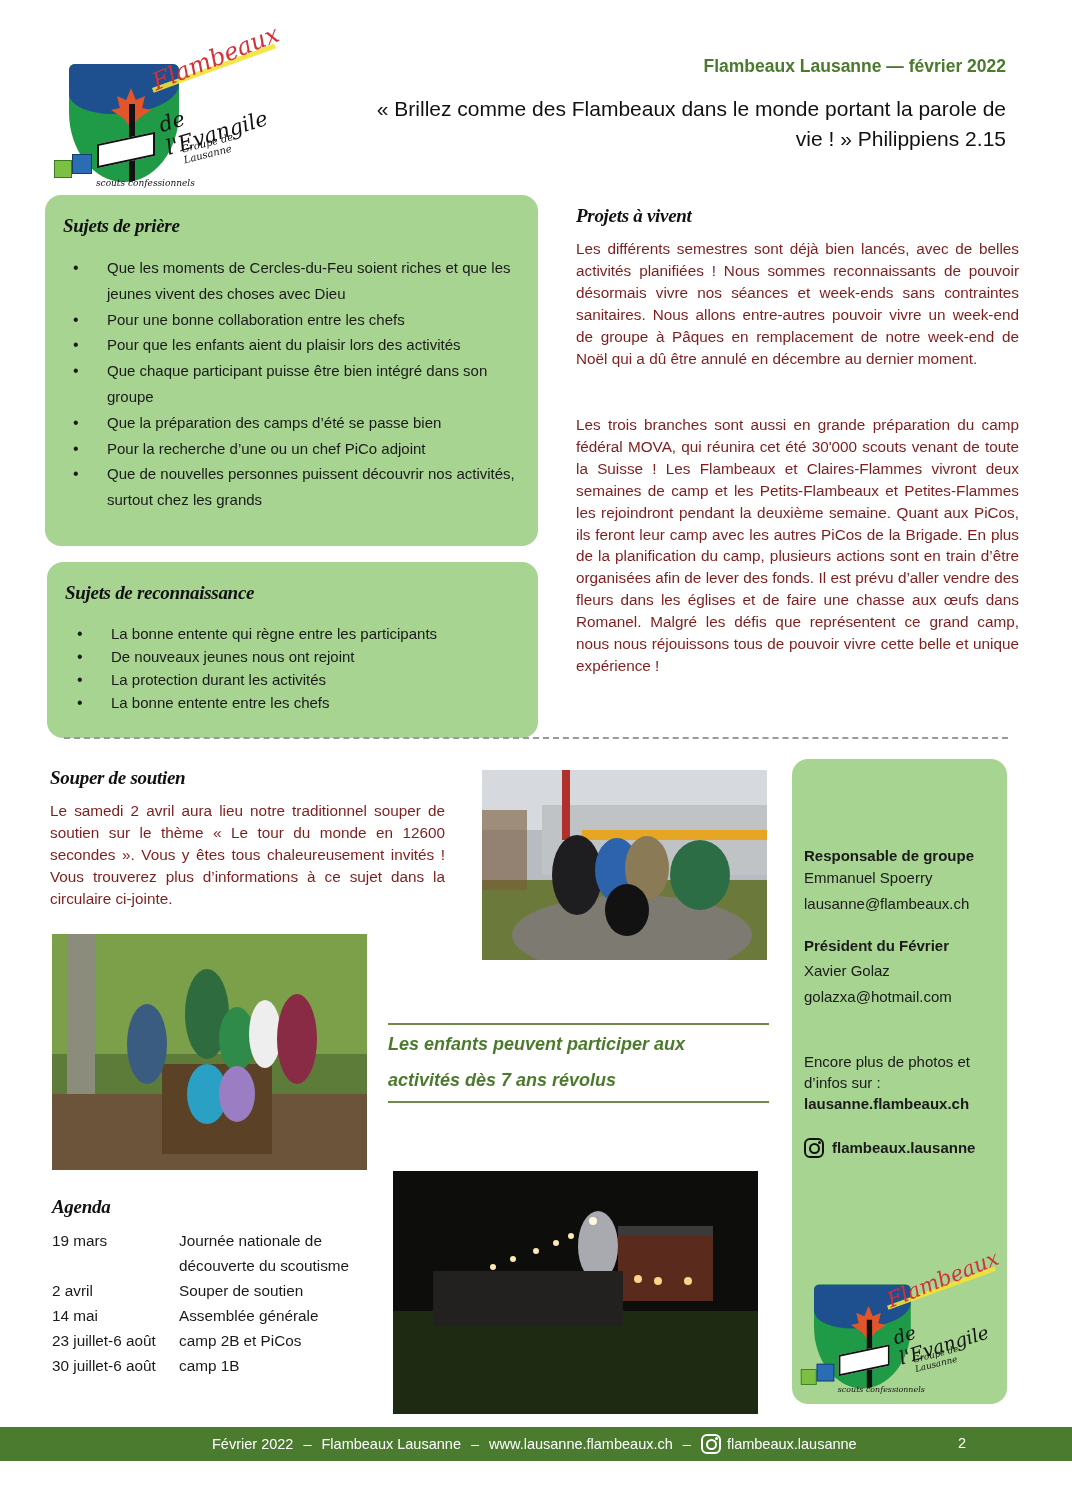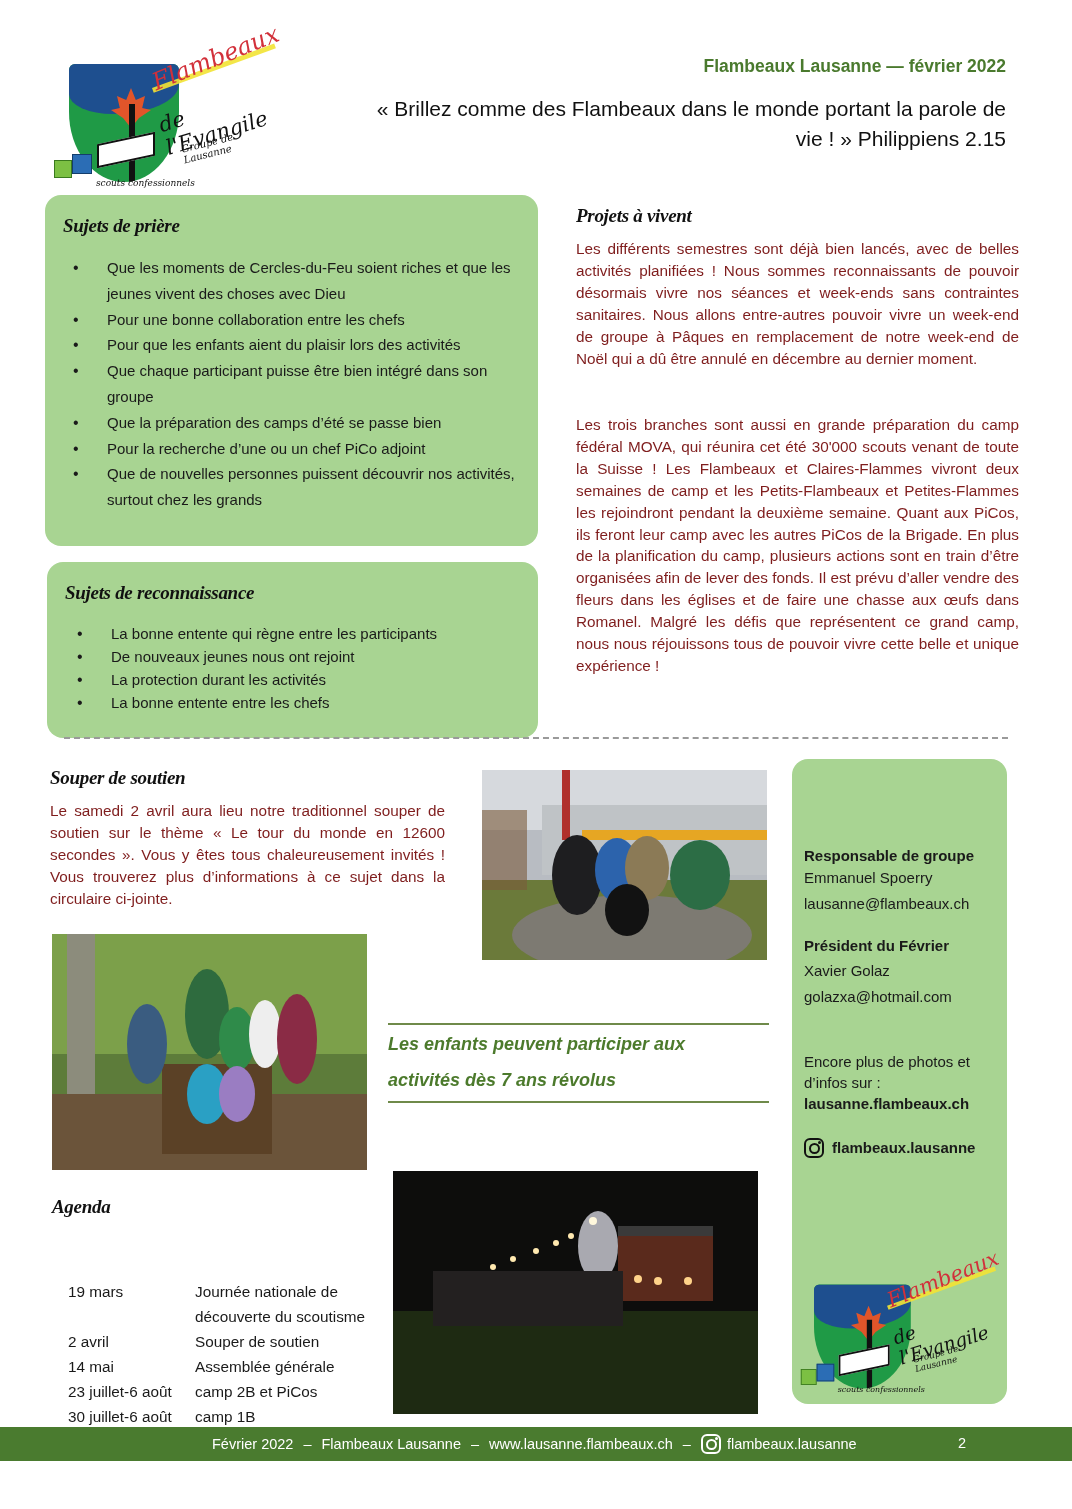--- a/index.html
+++ b/index.html
@@ -187,7 +187,7 @@
 </div>
 
 <div class="abs hand" style="left:52px; top:1196px; font-size:19px;">Agenda</div>
-<div class="abs" style="left:52px; top:1279px;margin-left:16px;">
+<div class="abs" style="left:52px; top:1228px;">
   <div class="agenda-row">
     <span class="d">19 mars</span>
     <span class="e">Journée nationale de découverte du scoutisme</span>

